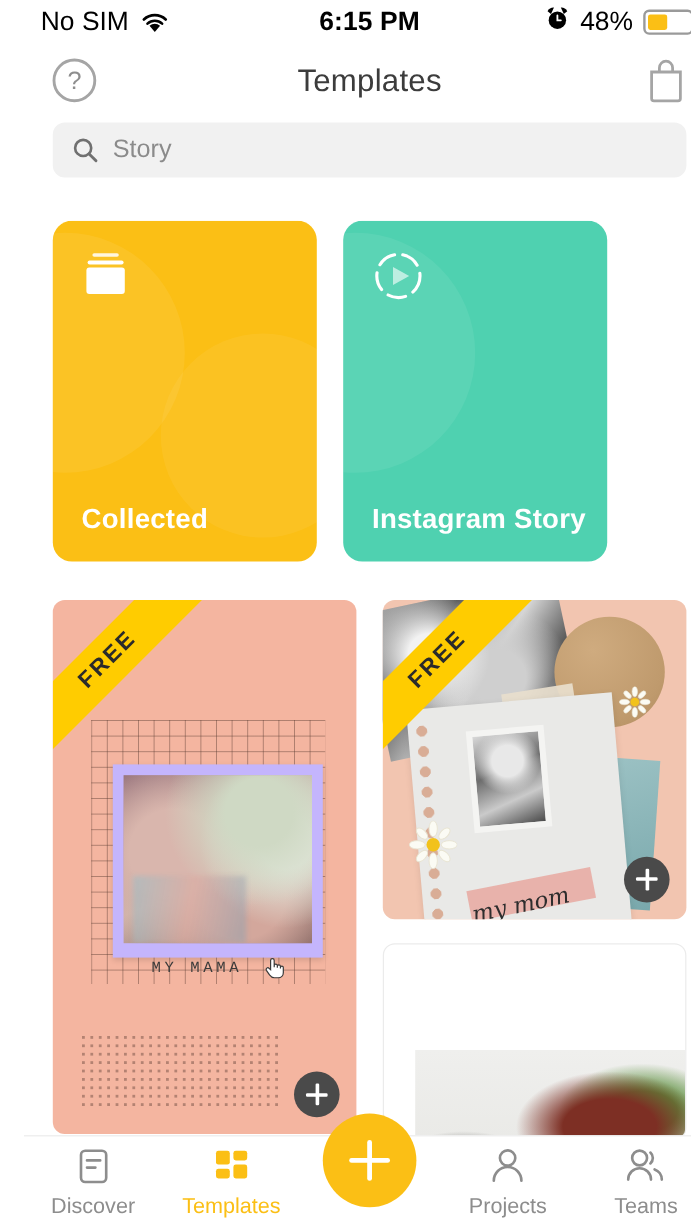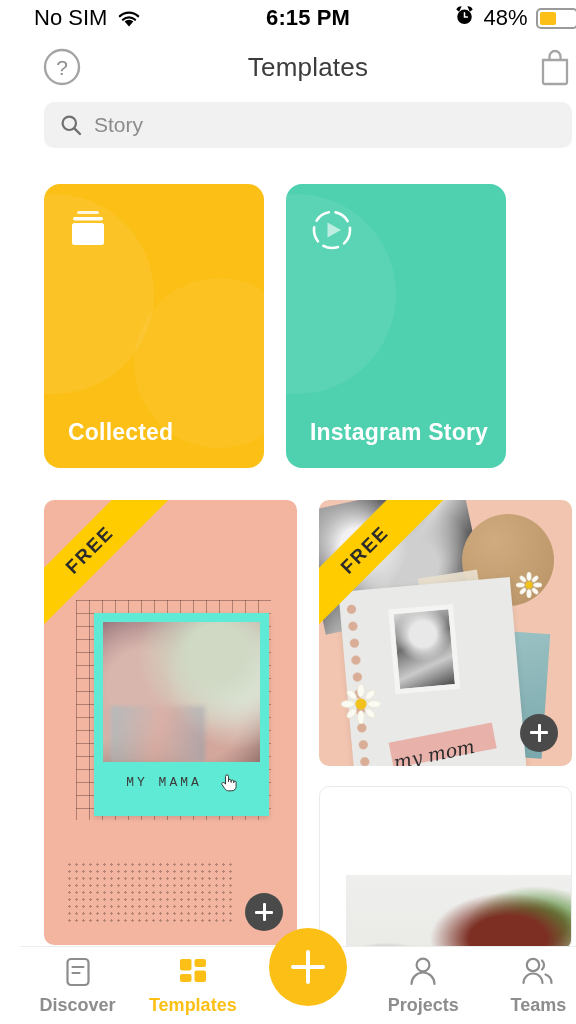--- a/index.html
+++ b/index.html
@@ -115,8 +115,8 @@
     background-size: 13px 13px;
   }
   .polaroid {
-    position: absolute; left: 50px; top: 113px; width: 175px; height: 203px;
-    background: #5eead4; padding: 9px 9px 0 9px;
+    position: absolute; left: 50px; top: 137px; width: 175px; height: 161px;
+    background: #c4b5fd; padding: 9px 9px 0 9px;
     box-shadow: 0 2px 5px rgba(0,0,0,.14); z-index: 3;
   }
   .polaroid-photo {

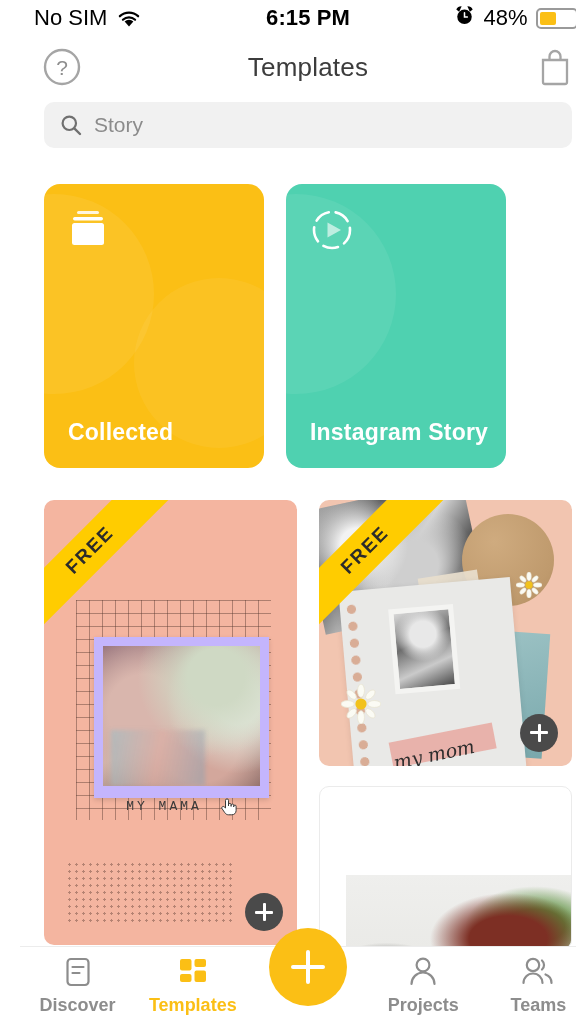--- a/index.html
+++ b/index.html
@@ -217,7 +217,7 @@
     flex: 1; display: flex; flex-direction: column; align-items: center;
     gap: 6px; cursor: pointer;
   }
-  .tab-label { font-size: 18px; color: #8d8d8d; font-weight: bold; }
+  .tab-label { font-size: 18px; color: #8d8d8d; }
   .tab.active .tab-label { color: #FBBF15; }
   .fab {
     position: absolute; left: 50%; transform: translateX(-50%); bottom: 18px;

